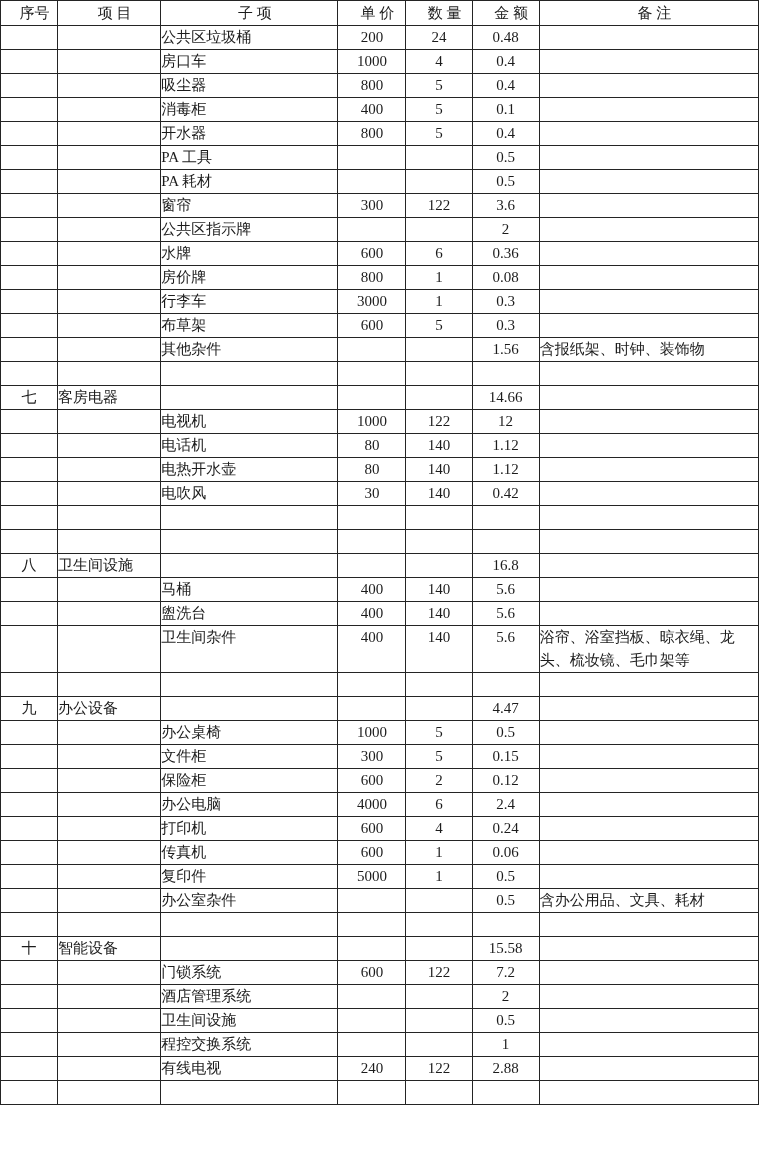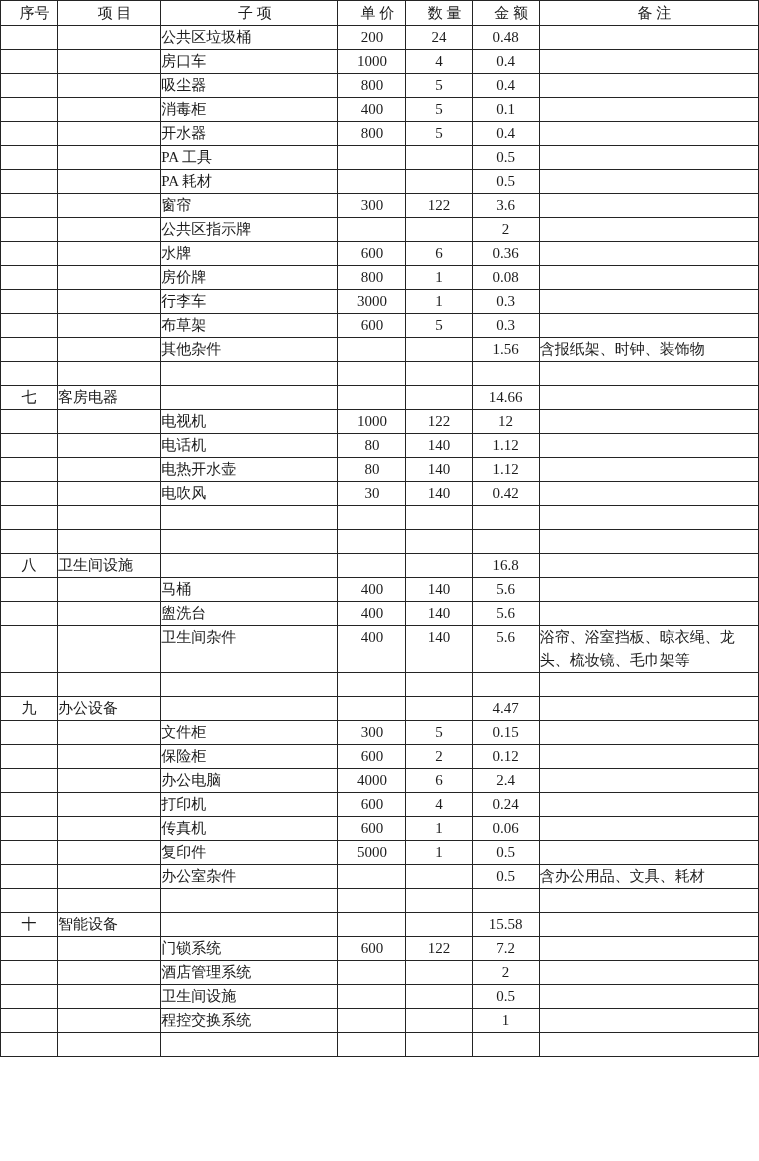--- a/index.html
+++ b/index.html
@@ -309,6 +309,15 @@
       <tr>
         <td class="ac"></td>
         <td class="al"></td>
+        <td class="al">办公桌椅</td>
+        <td class="ac">1000</td>
+        <td class="ac">5</td>
+        <td class="ac">0.5</td>
+        <td class="al"></td>
+      </tr>
+      <tr>
+        <td class="ac"></td>
+        <td class="al"></td>
         <td class="al">文件柜</td>
         <td class="ac">300</td>
         <td class="ac">5</td>

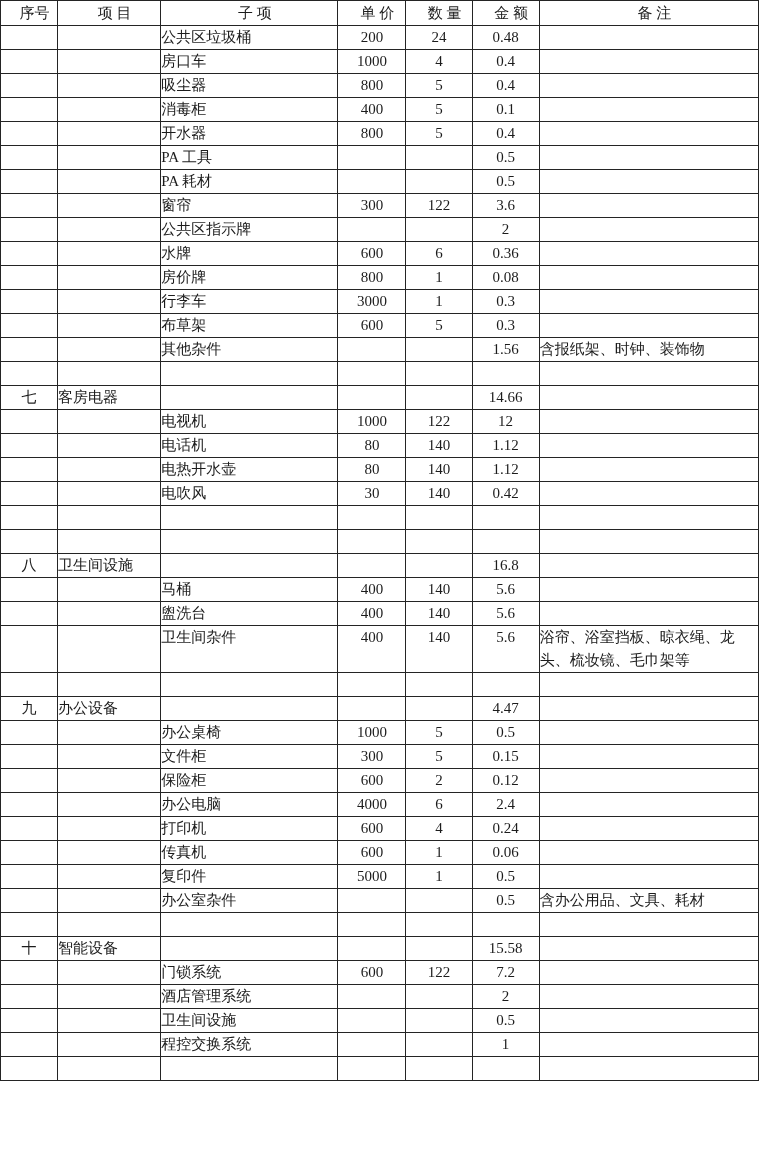--- a/index.html
+++ b/index.html
@@ -435,6 +435,15 @@
       <tr>
         <td class="ac"></td>
         <td class="al"></td>
+        <td class="al">有线电视</td>
+        <td class="ac">240</td>
+        <td class="ac">122</td>
+        <td class="ac">2.88</td>
+        <td class="al"></td>
+      </tr>
+      <tr>
+        <td class="ac"></td>
+        <td class="al"></td>
         <td class="al"></td>
         <td class="ac"></td>
         <td class="ac"></td>

